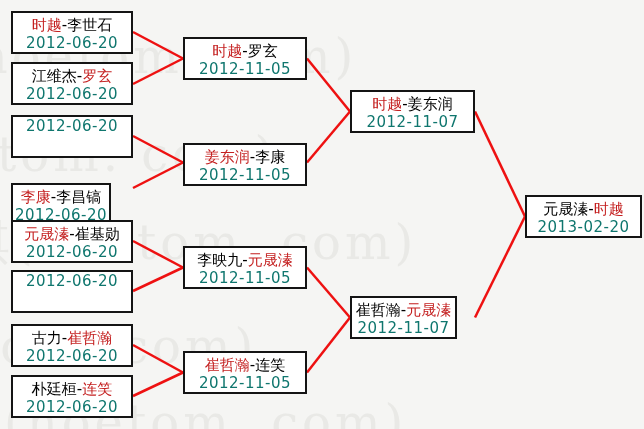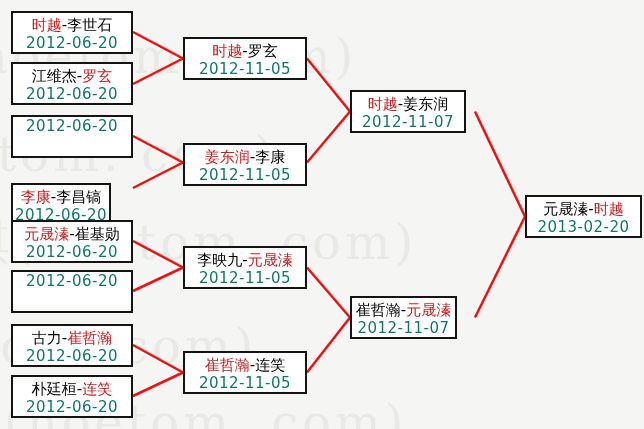--- a/index.html
+++ b/index.html
@@ -118,7 +118,7 @@
     <div class="date">2012-11-05</div>
   </div>
 
-  <div class="box" style="left:350px;top:90px;width:116px">
+  <div class="box" style="left:350px;top:90px;width:125px">
     <div class="names"><span class="winner">时越</span><span>-</span><span>姜东润</span></div>
     <div class="date">2012-11-07</div>
   </div>

